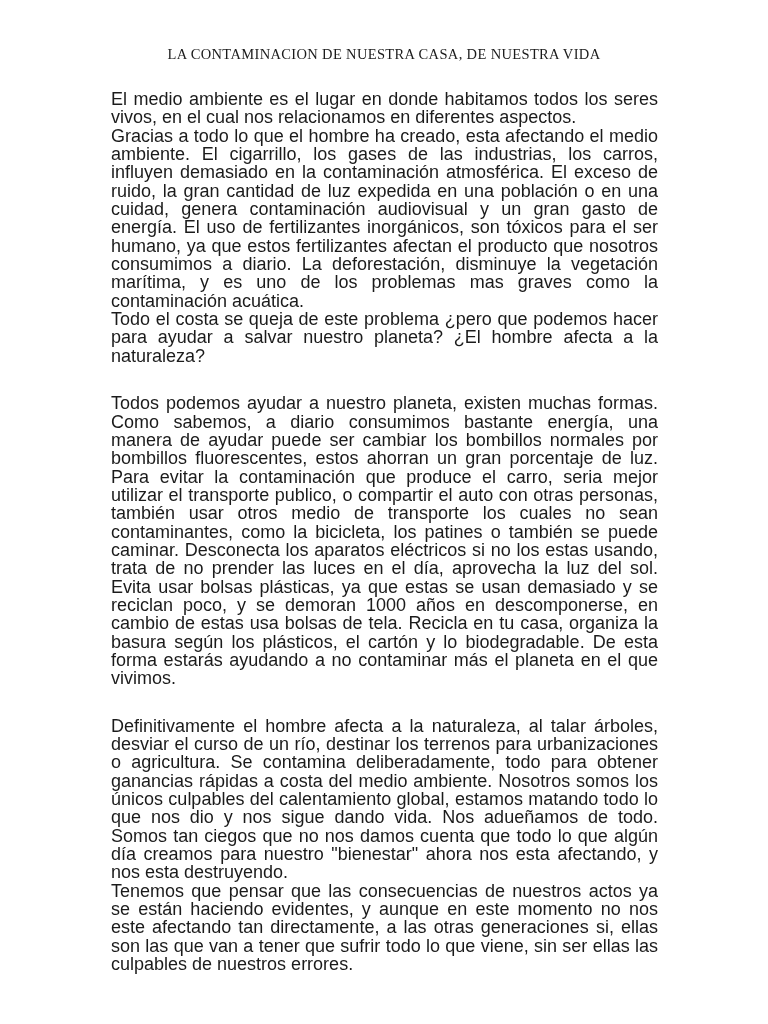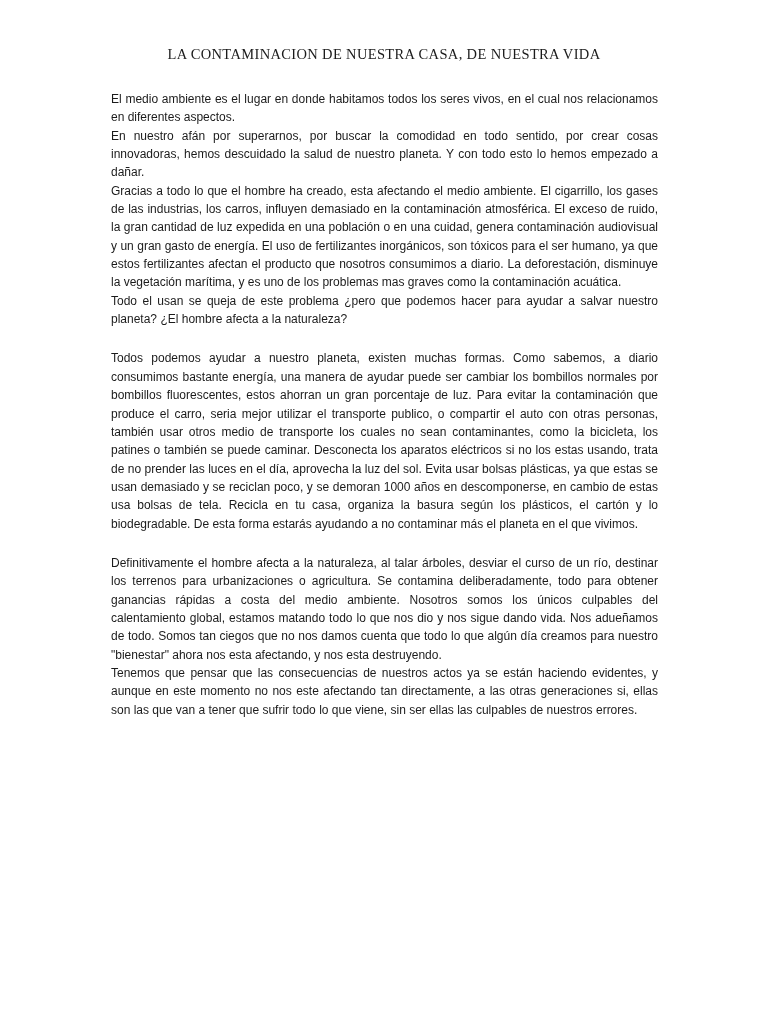--- a/index.html
+++ b/index.html
@@ -67,7 +67,7 @@
     margin: 0;
     text-align: justify;
     text-justify: inter-word;
-    font-size: 12px;
+    font-size: 18px;
     line-height: 18.35px;
     color: #1b1b1b;
   }

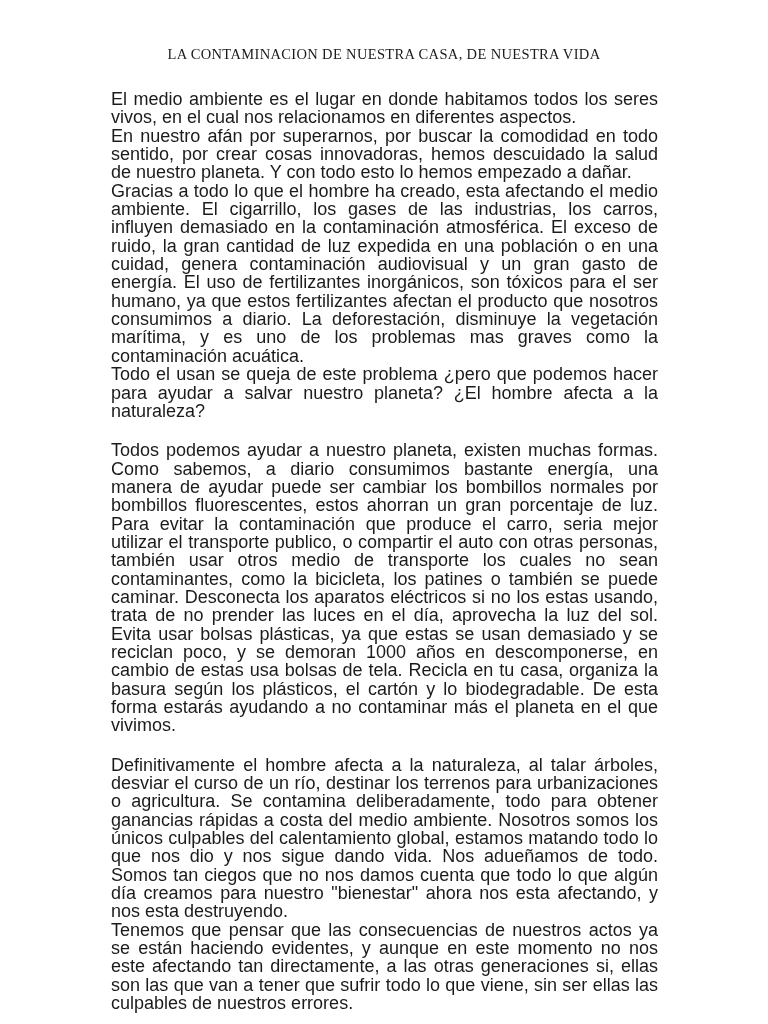--- a/index.html
+++ b/index.html
@@ -83,7 +83,6 @@
 
     <div class="para">
       <div class="subpara">El medio ambiente es el lugar en donde habitamos todos los seres vivos, en el cual nos relacionamos en diferentes aspectos.</div>
-      <div class="subpara">En nuestro afán por superarnos, por buscar la comodidad en todo sentido, por crear cosas innovadoras, hemos descuidado la salud de nuestro planeta. Y con todo esto lo hemos empezado a dañar.</div>
       <div class="subpara">Gracias a todo lo que el hombre ha creado, esta afectando el medio ambiente. El cigarrillo, los gases de las industrias, los carros, influyen demasiado en la contaminación atmosférica. El exceso de ruido, la gran cantidad de luz expedida en una población o en una cuidad, genera contaminación audiovisual y un gran gasto de energía. El uso de fertilizantes inorgánicos, son tóxicos para el ser humano, ya que estos fertilizantes afectan el producto que nosotros consumimos a diario. La deforestación, disminuye la vegetación marítima, y es uno de los problemas mas graves como la contaminación acuática.</div>
       <div class="subpara">Todo el usan se queja de este problema ¿pero que podemos hacer para ayudar a salvar nuestro planeta? ¿El hombre afecta a la naturaleza?</div>
     </div>

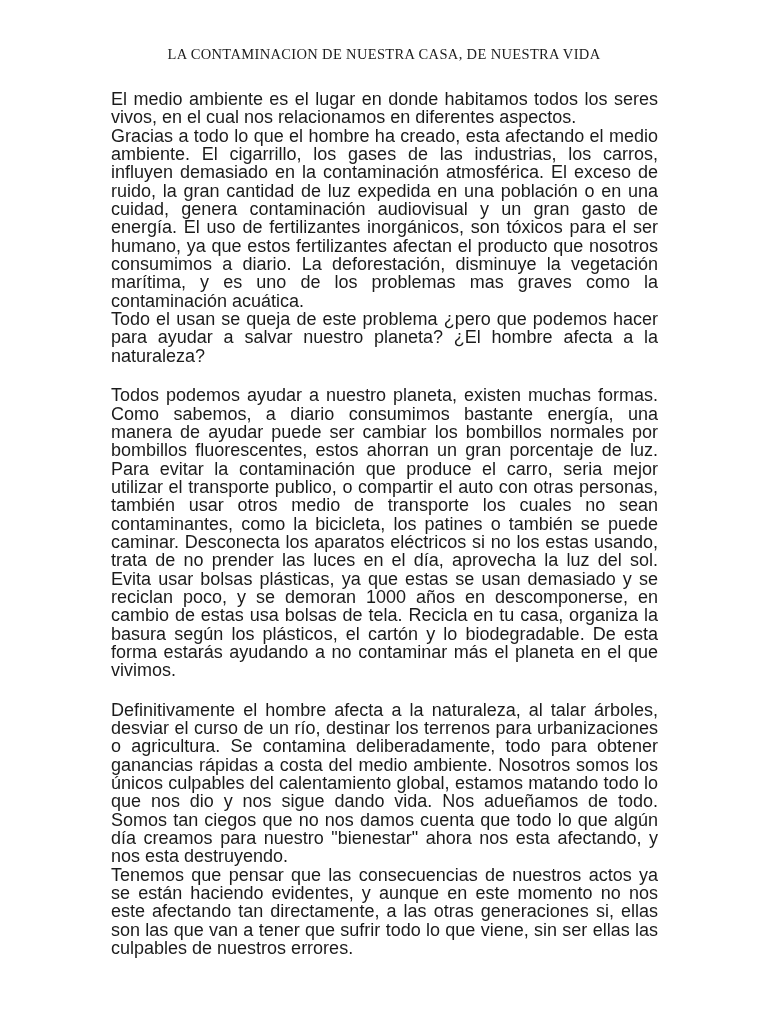--- a/index.html
+++ b/index.html
@@ -84,7 +84,7 @@
     <div class="para">
       <div class="subpara">El medio ambiente es el lugar en donde habitamos todos los seres vivos, en el cual nos relacionamos en diferentes aspectos.</div>
       <div class="subpara">Gracias a todo lo que el hombre ha creado, esta afectando el medio ambiente. El cigarrillo, los gases de las industrias, los carros, influyen demasiado en la contaminación atmosférica. El exceso de ruido, la gran cantidad de luz expedida en una población o en una cuidad, genera contaminación audiovisual y un gran gasto de energía. El uso de fertilizantes inorgánicos, son tóxicos para el ser humano, ya que estos fertilizantes afectan el producto que nosotros consumimos a diario. La deforestación, disminuye la vegetación marítima, y es uno de los problemas mas graves como la contaminación acuática.</div>
-      <div class="subpara">Todo el usan se queja de este problema ¿pero que podemos hacer para ayudar a salvar nuestro planeta? ¿El hombre afecta a la naturaleza?</div>
+      <div class="subpara">Todo el costa se queja de este problema ¿pero que podemos hacer para ayudar a salvar nuestro planeta? ¿El hombre afecta a la naturaleza?</div>
     </div>
 
     <div class="para">

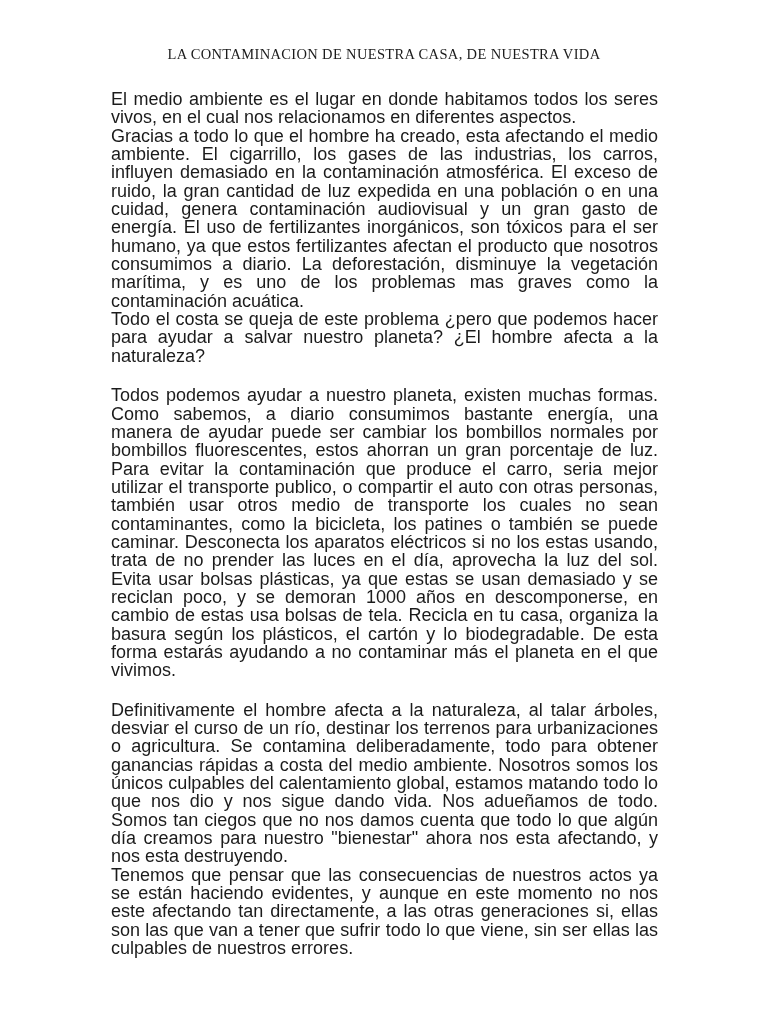--- a/index.html
+++ b/index.html
@@ -59,7 +59,7 @@
 
   
   .para + .para {
-    margin-top: 21px;
+    margin-top: 29px;
   }
 
   

